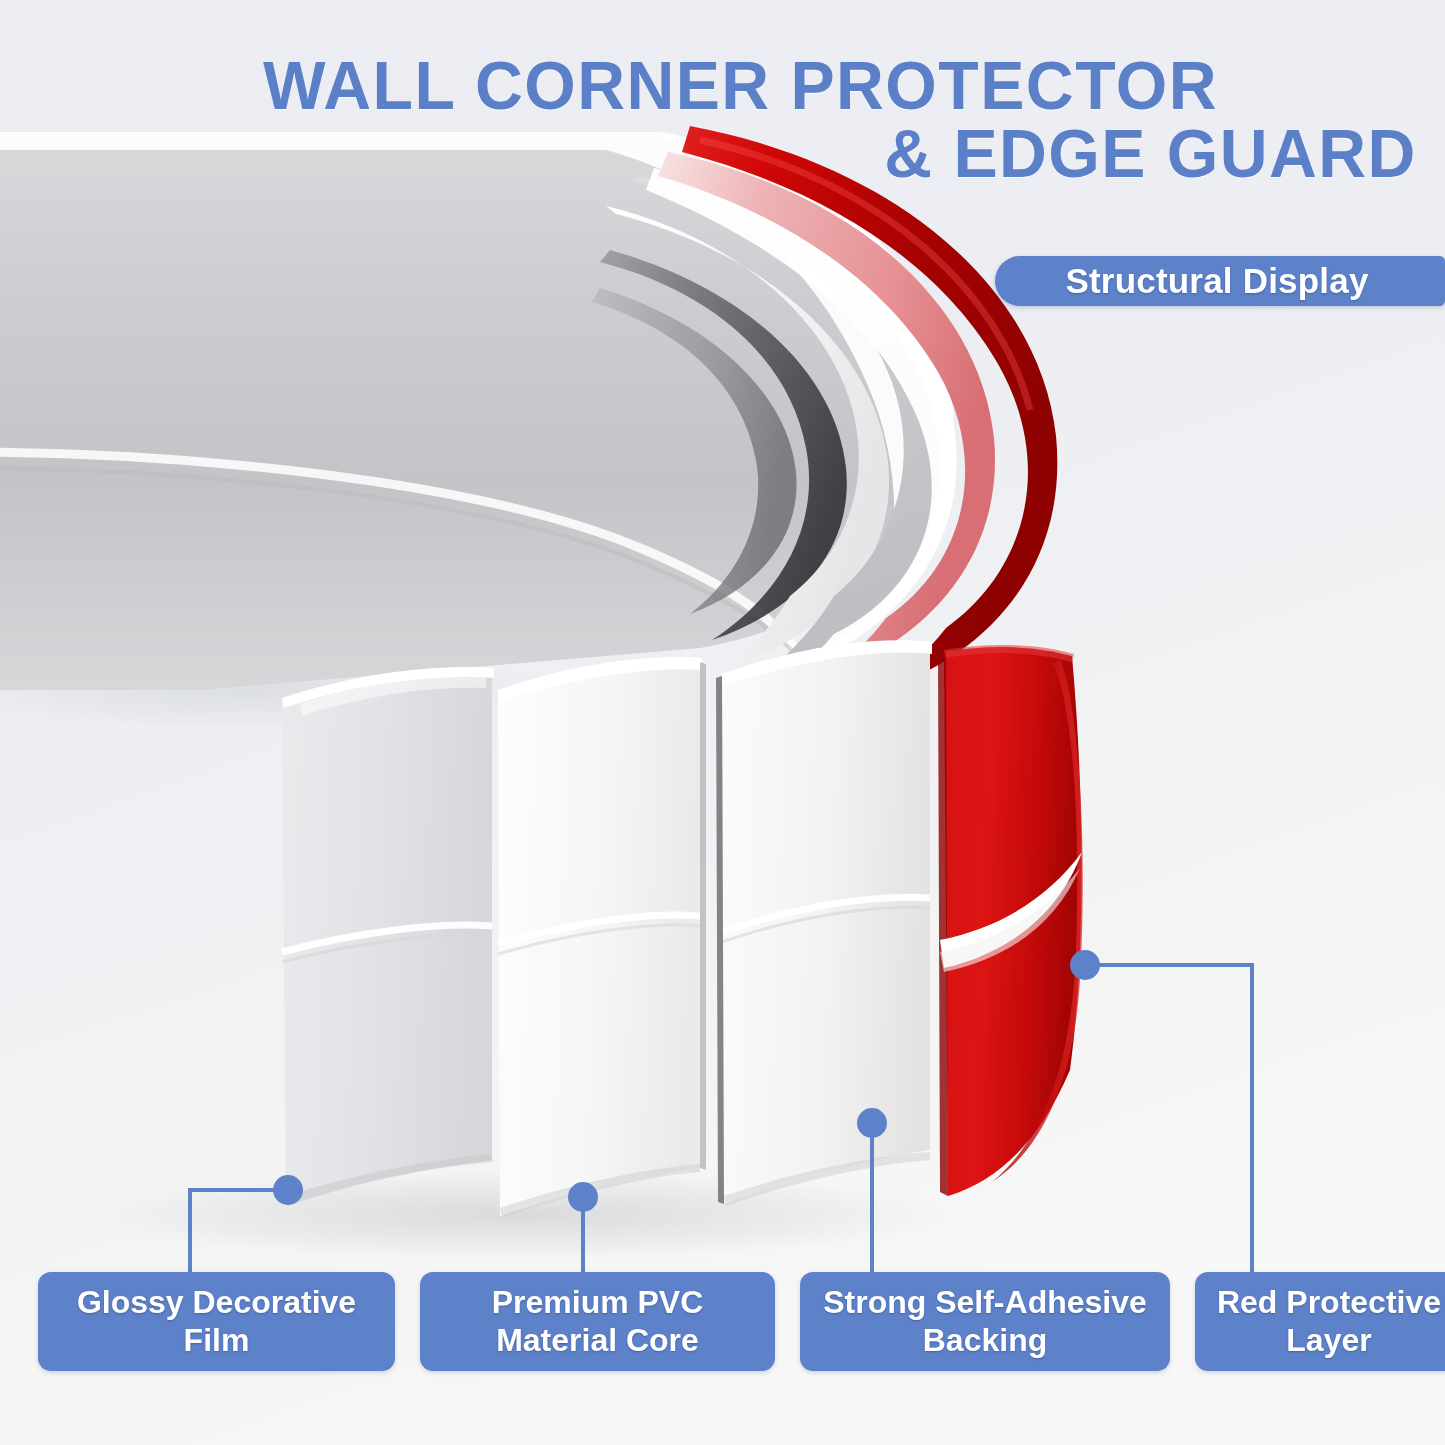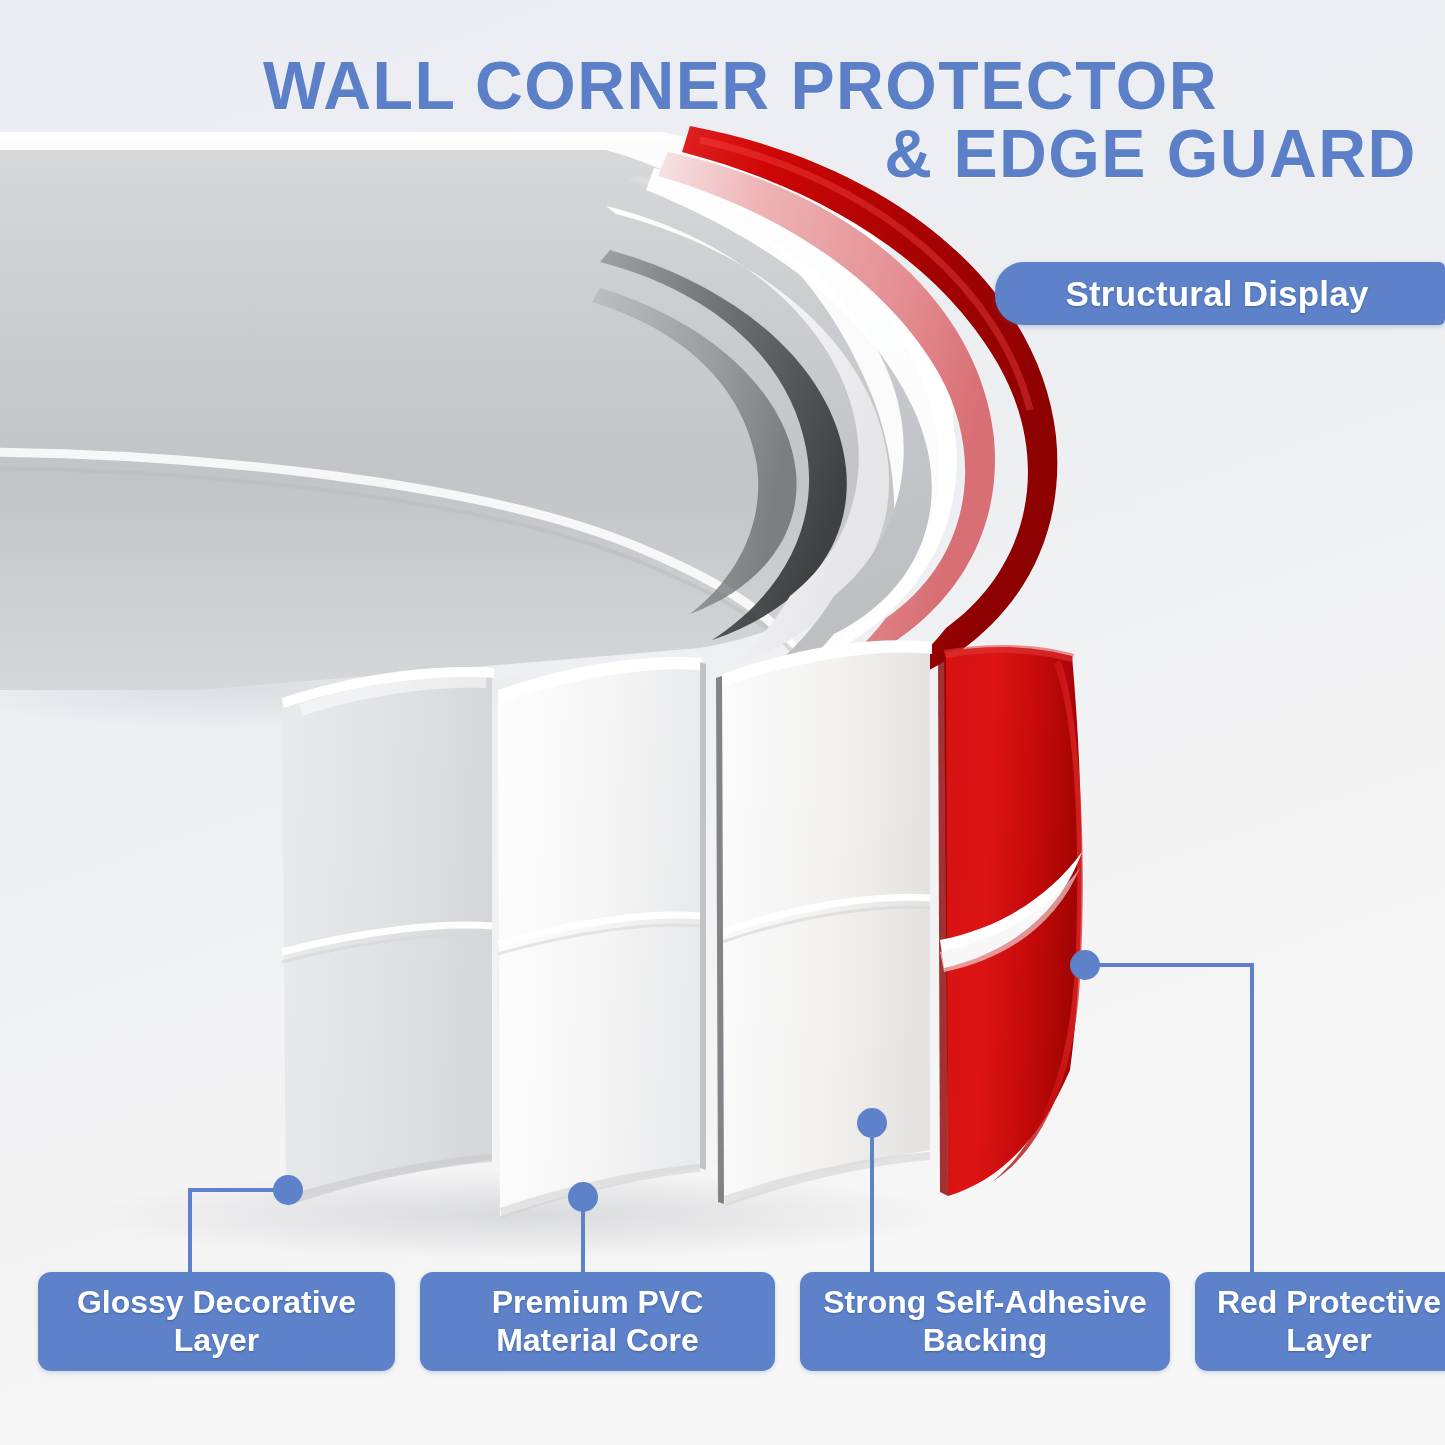--- a/index.html
+++ b/index.html
@@ -37,8 +37,8 @@
 
   
   .badge{
-    position:absolute;left:995px;top:262px;
-    height:63px;width:450px;
+    position:absolute;left:995px;top:256px;
+    height:50px;width:450px;
     background:#5d82c9;
     border-top-left-radius:29px;border-bottom-left-radius:29px;
     border-top-right-radius:6px;border-bottom-right-radius:6px;

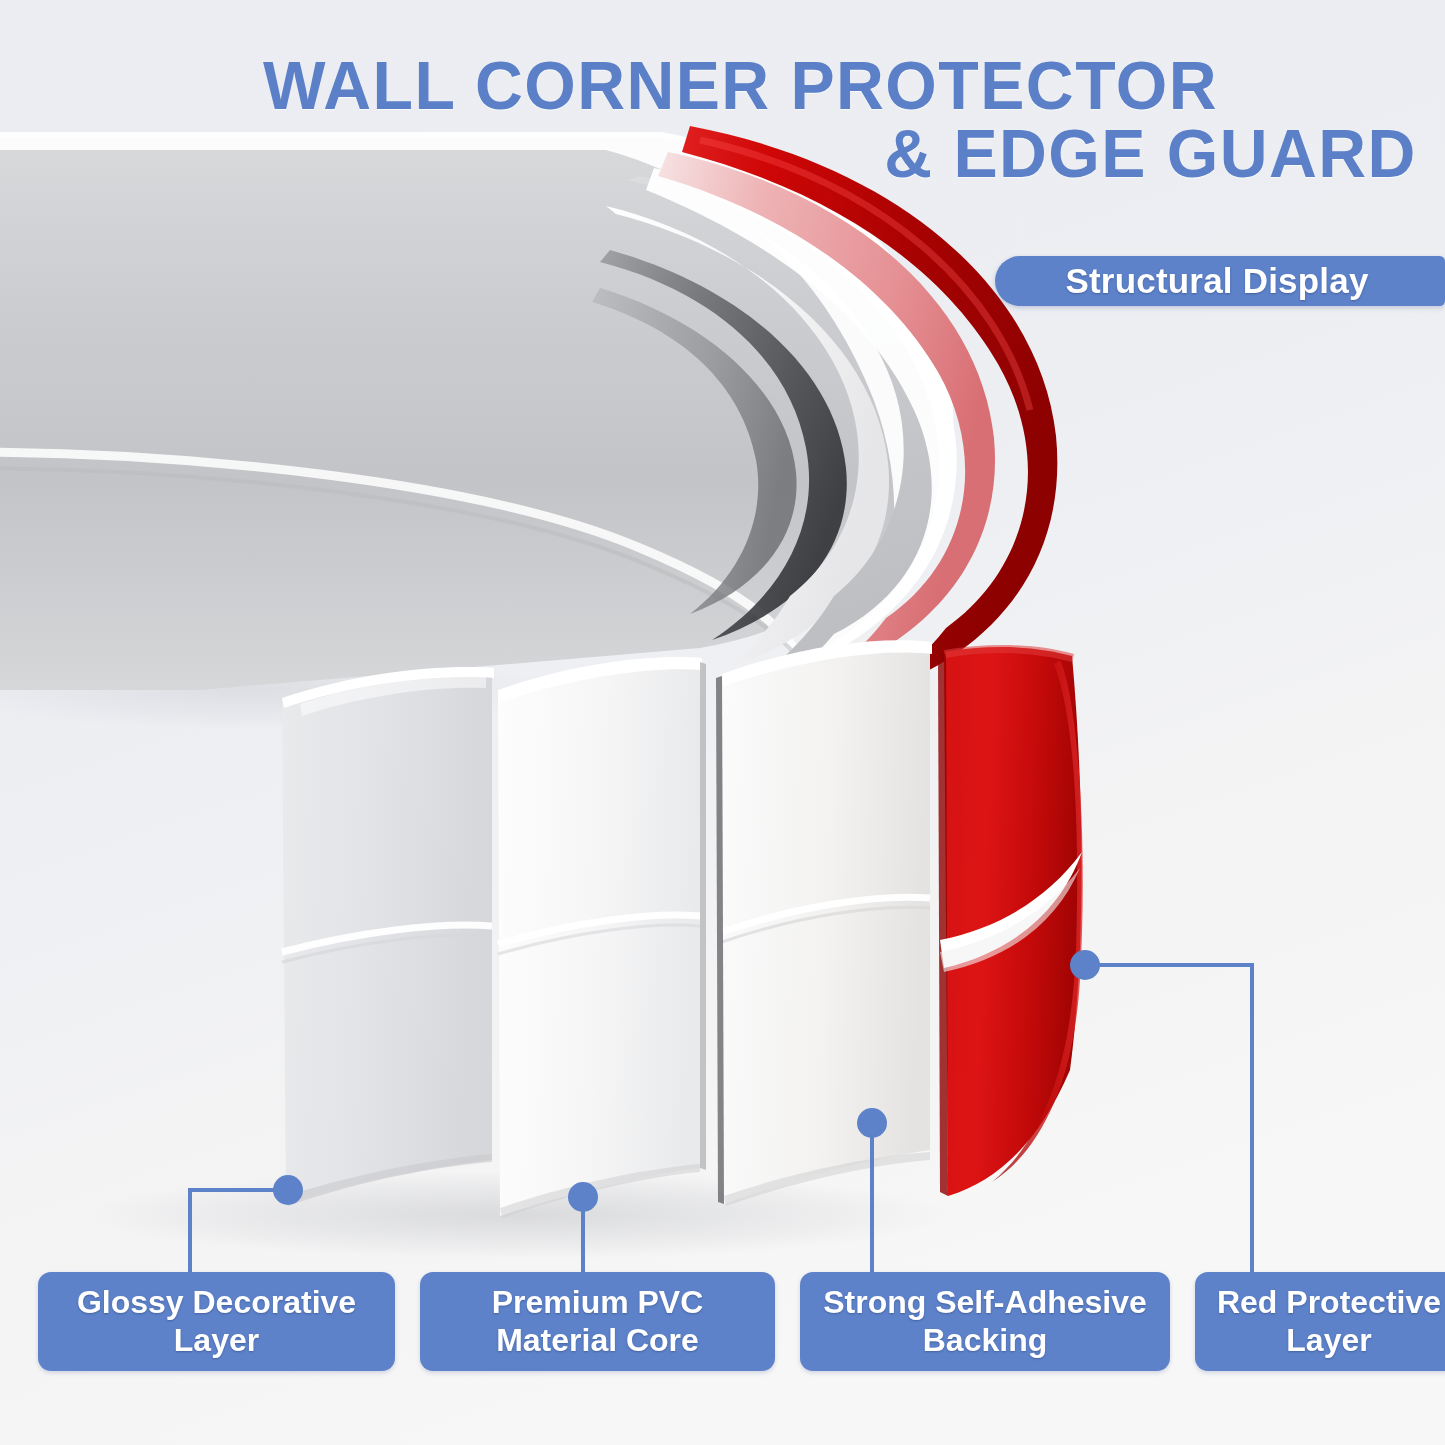--- a/index.html
+++ b/index.html
@@ -350,7 +350,7 @@
 
   <div class="label" id="label-0">
     <span>
-      <span>Glossy Decorative</span><br><span>Layer</span>
+      <span>Glossy Decorative</span><br><span>Film</span>
     </span>
   </div>
 

